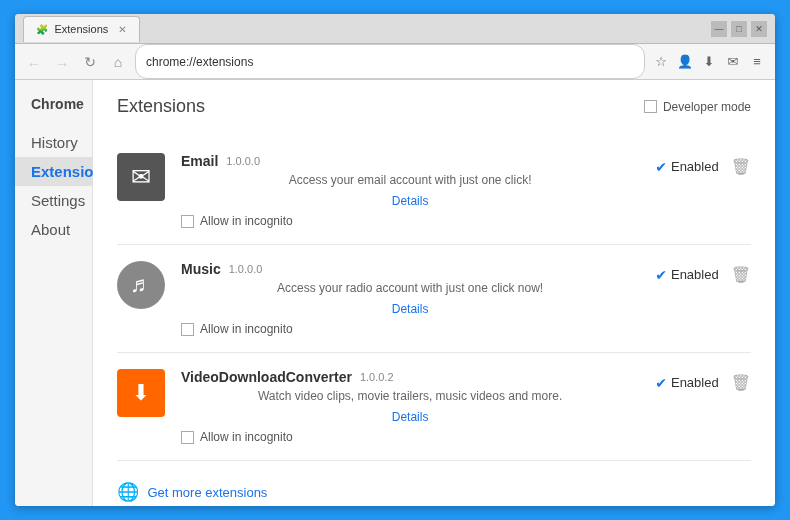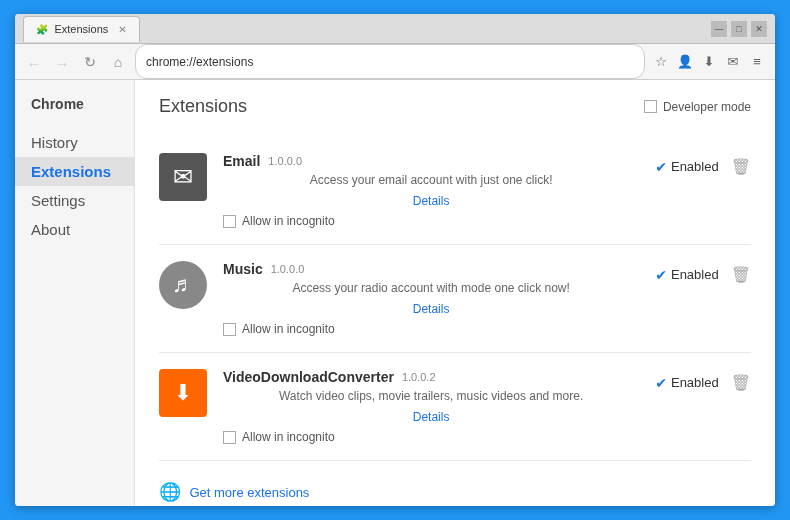--- a/index.html
+++ b/index.html
@@ -135,7 +135,7 @@
 
     
     .sidebar {
-      width: 120px;
+      width: 78px;
       background: #f5f5f5;
       border-right: 1px solid #e0e0e0;
       padding: 16px 0;

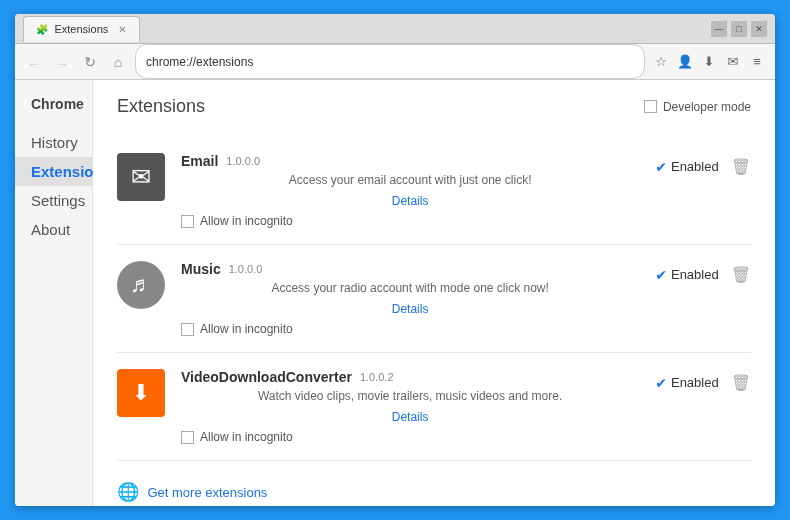--- a/index.html
+++ b/index.html
@@ -394,7 +394,7 @@
             <span class="ext-name">Music</span>
             <span class="ext-version">1.0.0.0</span>
           </div>
-          <div class="ext-desc">Access your radio account with mode one click now!</div>
+          <div class="ext-desc">Access your radio account with just one click now!</div>
           <a class="ext-details">Details</a>
           <div class="ext-incognito">
             <div class="incognito-checkbox"></div>

